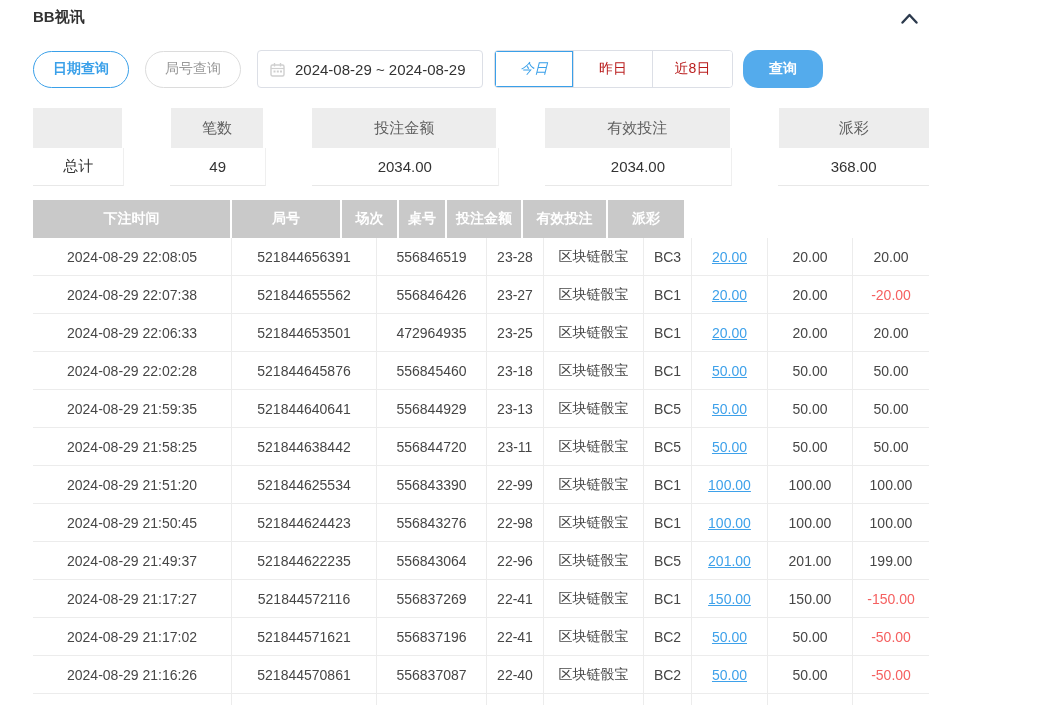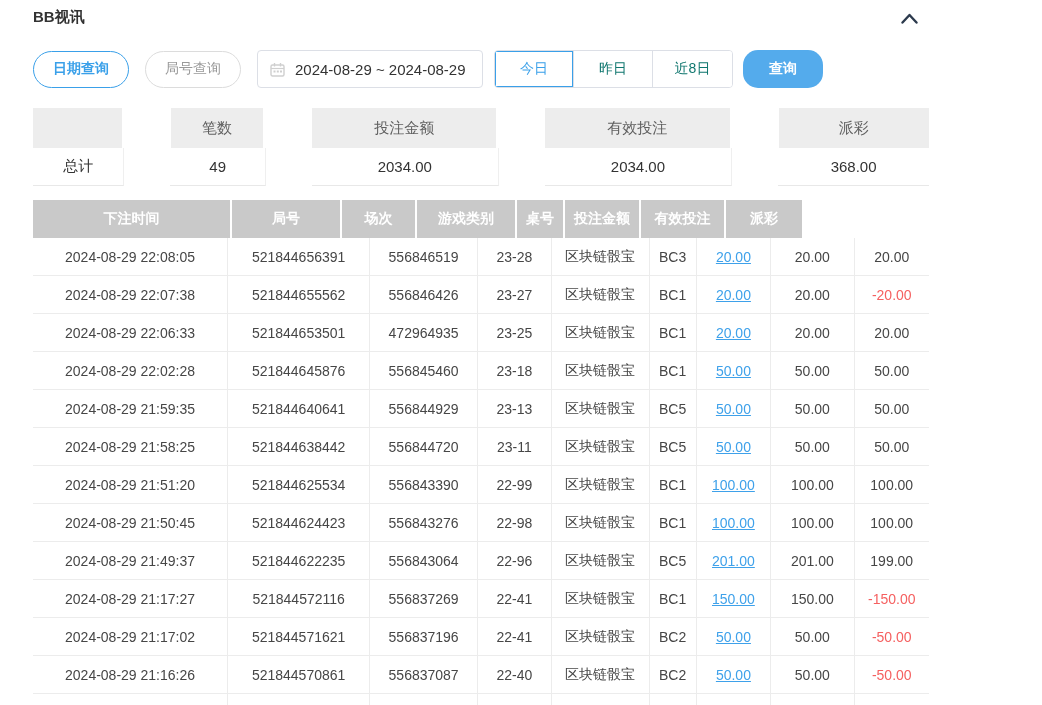--- a/index.html
+++ b/index.html
@@ -26,7 +26,7 @@
   .seg { width:79px; height:100%; display:flex; align-items:center; justify-content:center;
          font-size:14px; color:#0f766e; background:#fff; border-right:1px solid #dcdfe6; cursor:pointer; }
   .seg:last-child { border-right:none; }
-  .seg.active { color:#3aa0e9; box-shadow:inset 0 0 0 1px #3aa0e9; }
+  .seg.active { color:#3aa0e9; box-shadow:inset 0 0 0 1px #3aa0e9;font-style:italic; }
   .btn-primary { margin-left:10px; width:80px; height:38px; background:#54abec; border:none; border-radius:15px;
                  color:#fff; font-size:14px; font-weight:bold; cursor:pointer; }
 

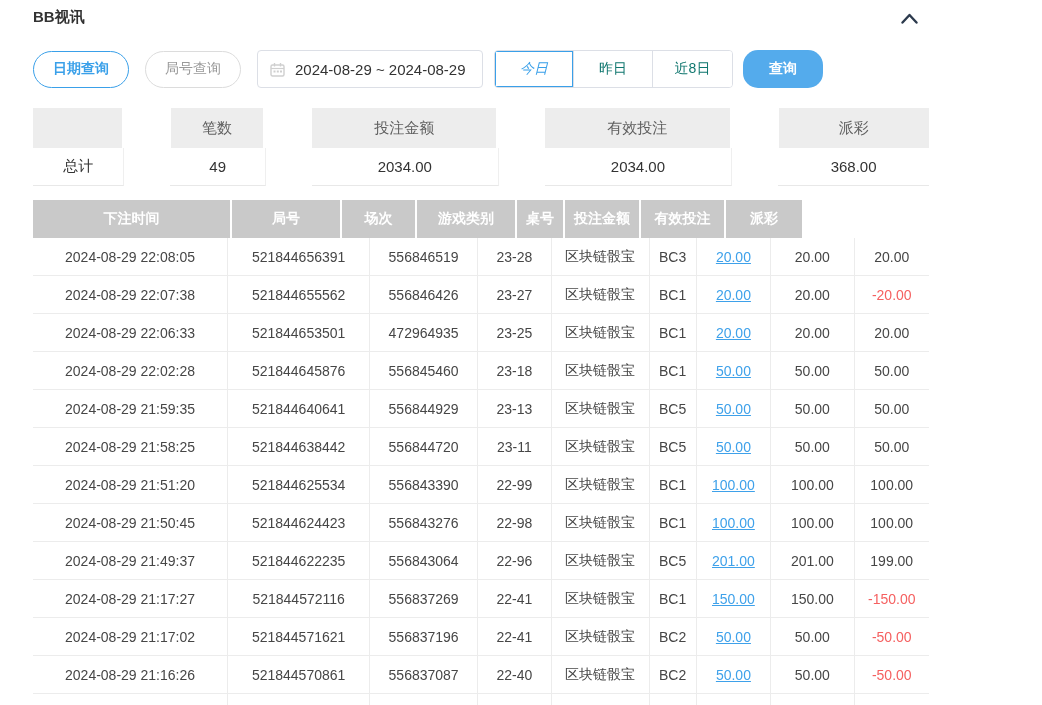--- a/index.html
+++ b/index.html
@@ -24,7 +24,7 @@
   .daterange .val { font-size:15px; color:#333; white-space:nowrap; }
   .seg-group { margin-left:11px; display:flex; height:38px; border:1px solid #dcdfe6; border-radius:4px; overflow:hidden; }
   .seg { width:79px; height:100%; display:flex; align-items:center; justify-content:center;
-         font-size:14px; color:#0f766e; background:#fff; border-right:1px solid #dcdfe6; cursor:pointer; }
+         font-size:14px; color:#b91c1c; background:#fff; border-right:1px solid #dcdfe6; cursor:pointer; }
   .seg:last-child { border-right:none; }
   .seg.active { color:#3aa0e9; box-shadow:inset 0 0 0 1px #3aa0e9;font-style:italic; }
   .btn-primary { margin-left:10px; width:80px; height:38px; background:#54abec; border:none; border-radius:15px;

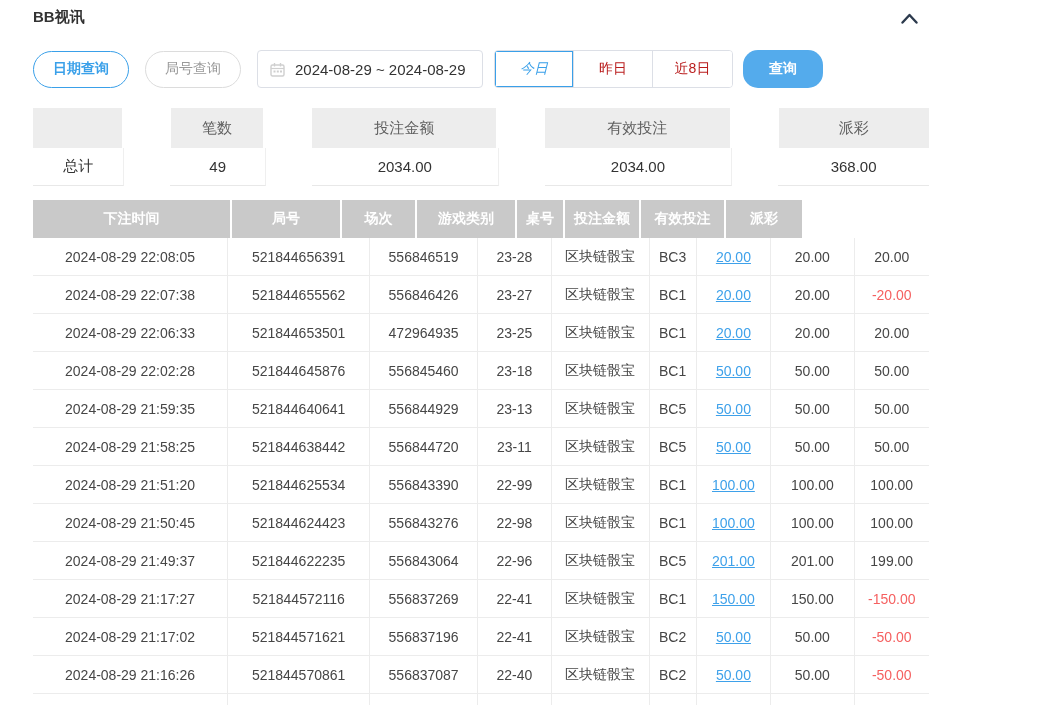--- a/index.html
+++ b/index.html
@@ -54,7 +54,7 @@
   .tbl .td:last-child { border-right:none; }
   .tbl .td.link { color:#3ea1ea; text-decoration:underline; cursor:pointer; }
   .tbl .td.neg { color:#f56060; }
-  .c0{width:199px;} .c1{width:145px;} .c2{width:110px;} .c3{width:75px;} .c4{width:100px;}
+  .c0{width:199px;} .c1{width:145px;} .c2{width:110px;} .c3{width:57px;} .c4{width:100px;}
   .c5{width:48px;text-align:right;} .c6{width:76px;} .c7{width:85px;} .c8{width:76px;}
 </style>
 </head>

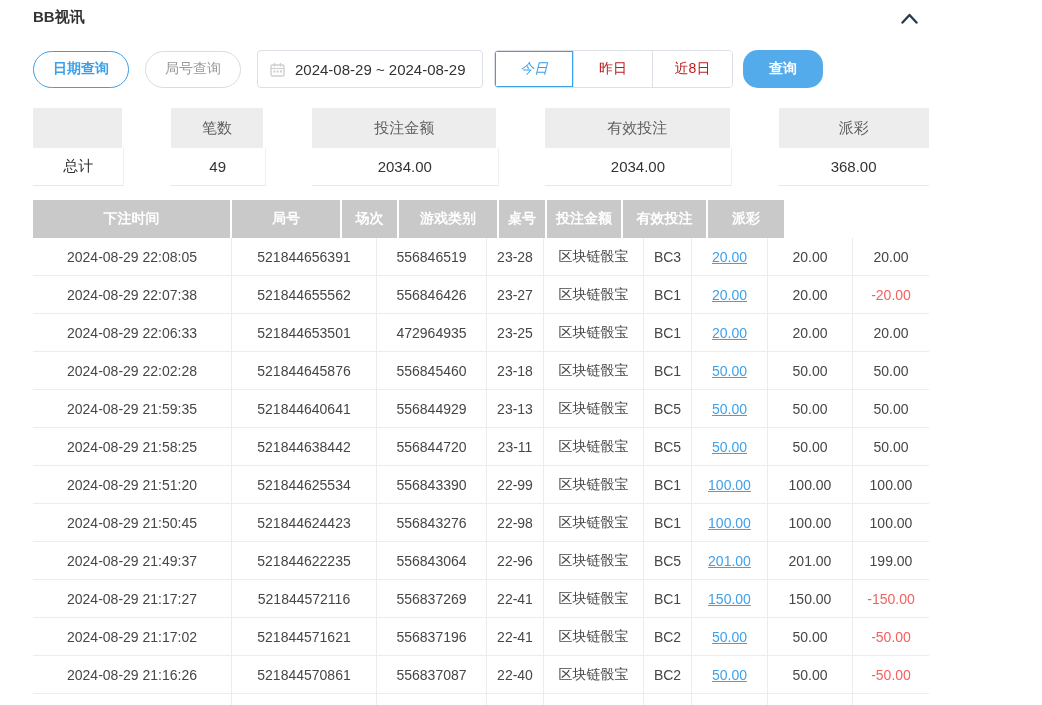--- a/index.html
+++ b/index.html
@@ -118,7 +118,6 @@
       <div class="th c0">下注时间</div>
       <div class="th c2">局号</div>
       <div class="th c3">场次</div>
-      <div class="th c4">游戏类别</div>
       <div class="th c5">桌号</div>
       <div class="th c6">投注金额</div>
       <div class="th c7">有效投注</div>

